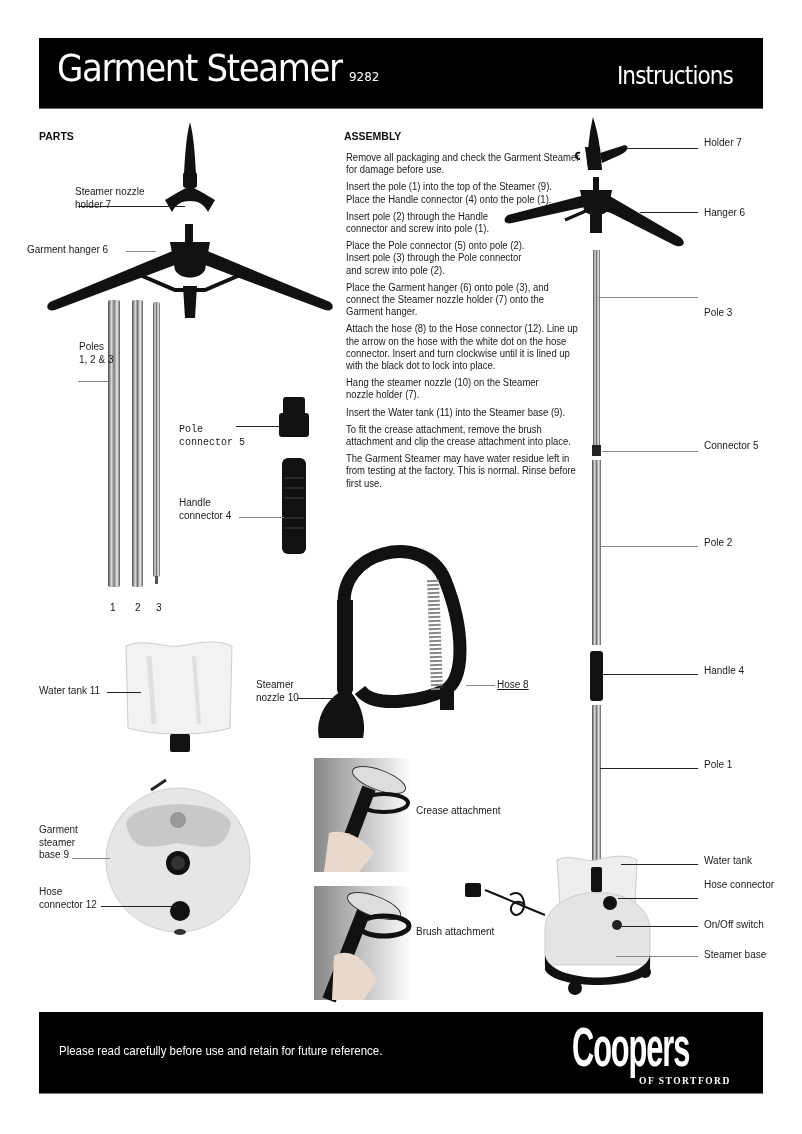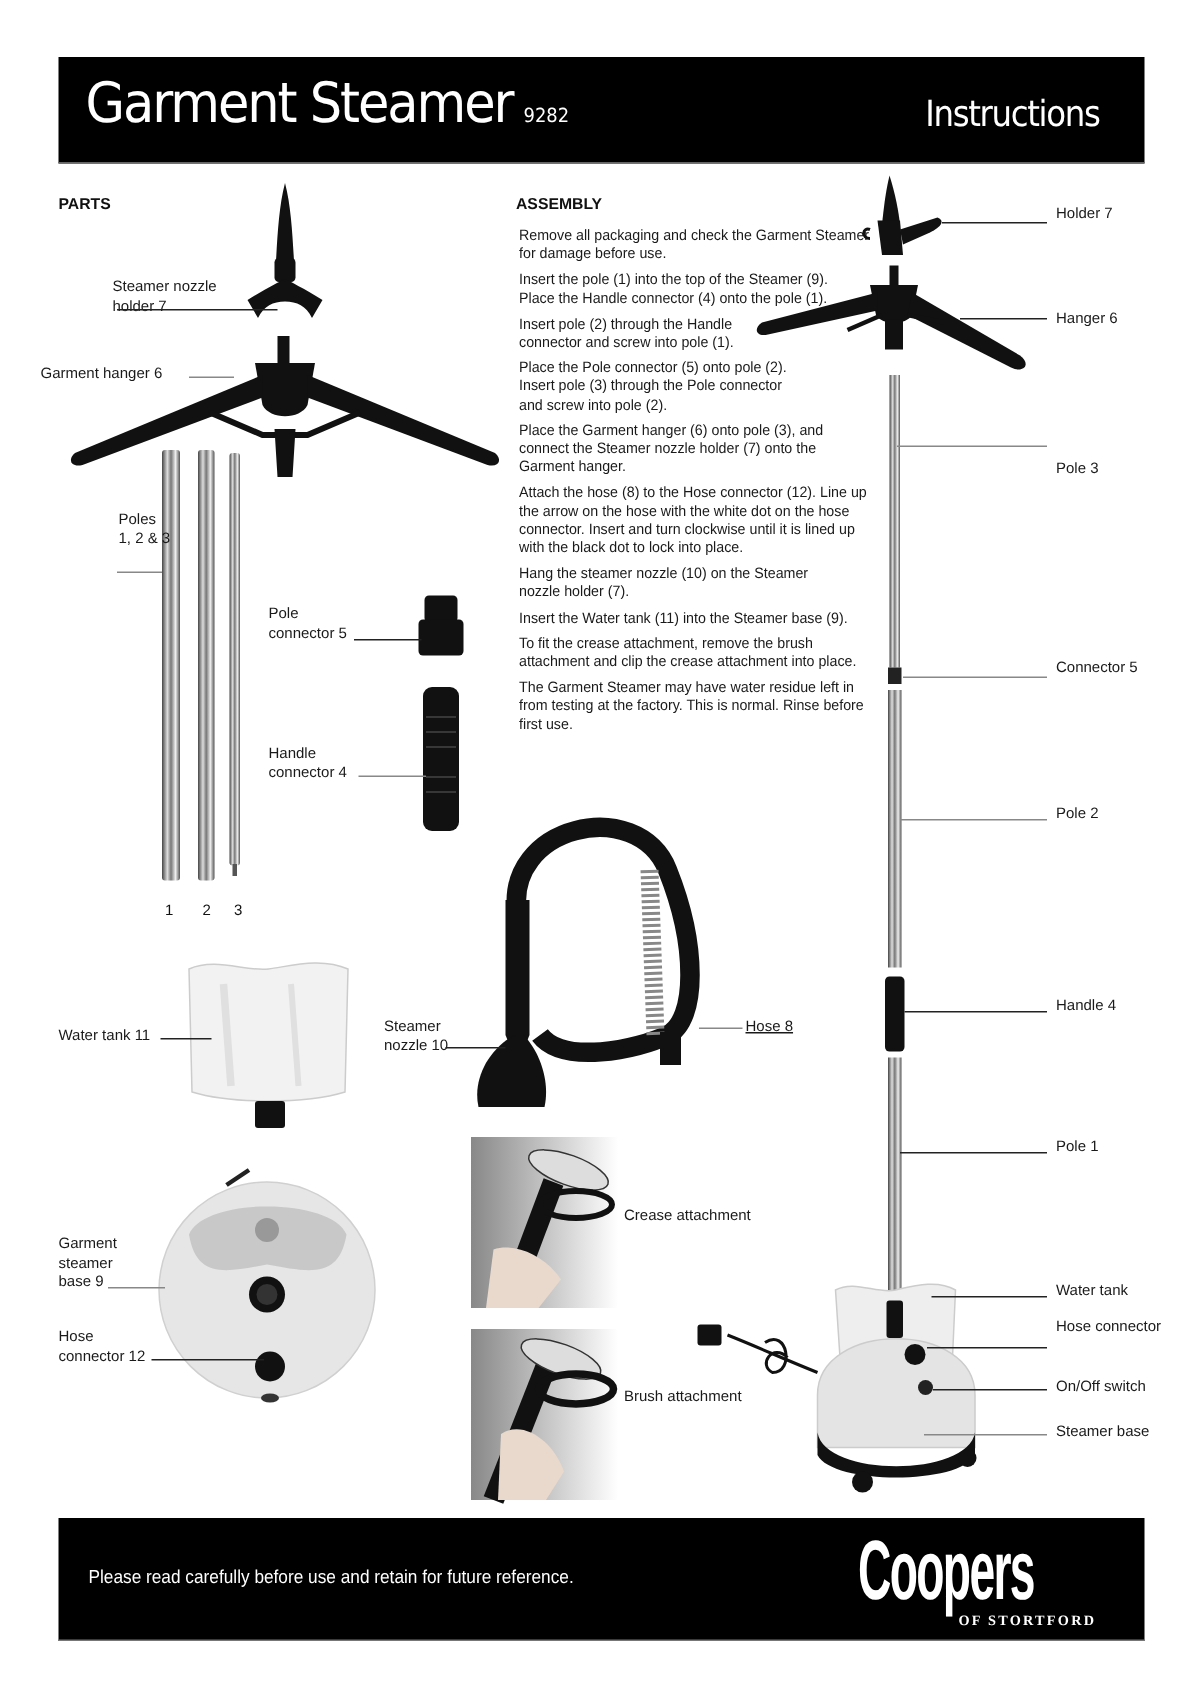--- a/index.html
+++ b/index.html
@@ -83,7 +83,7 @@
   <rect x="5" y="0" width="22" height="18" rx="3" fill="#111"></rect>
   <rect x="1" y="16" width="30" height="24" rx="3" fill="#111"></rect>
 </svg>
-<div class="lbl" style="left:179px;top:404px;"><span>Pole</span><br><span>connector 5</span></div>
+<div class="lbl" style="left:179px;top:424px;font-family:Liberation Mono, monospace;"><span>Pole</span><br><span>connector 5</span></div>
 <div class="lead" style="left:236px;top:426px;width:45px;"></div>
 
 <svg class="ill" style="left:280px;top:458px;" width="30" height="98">

